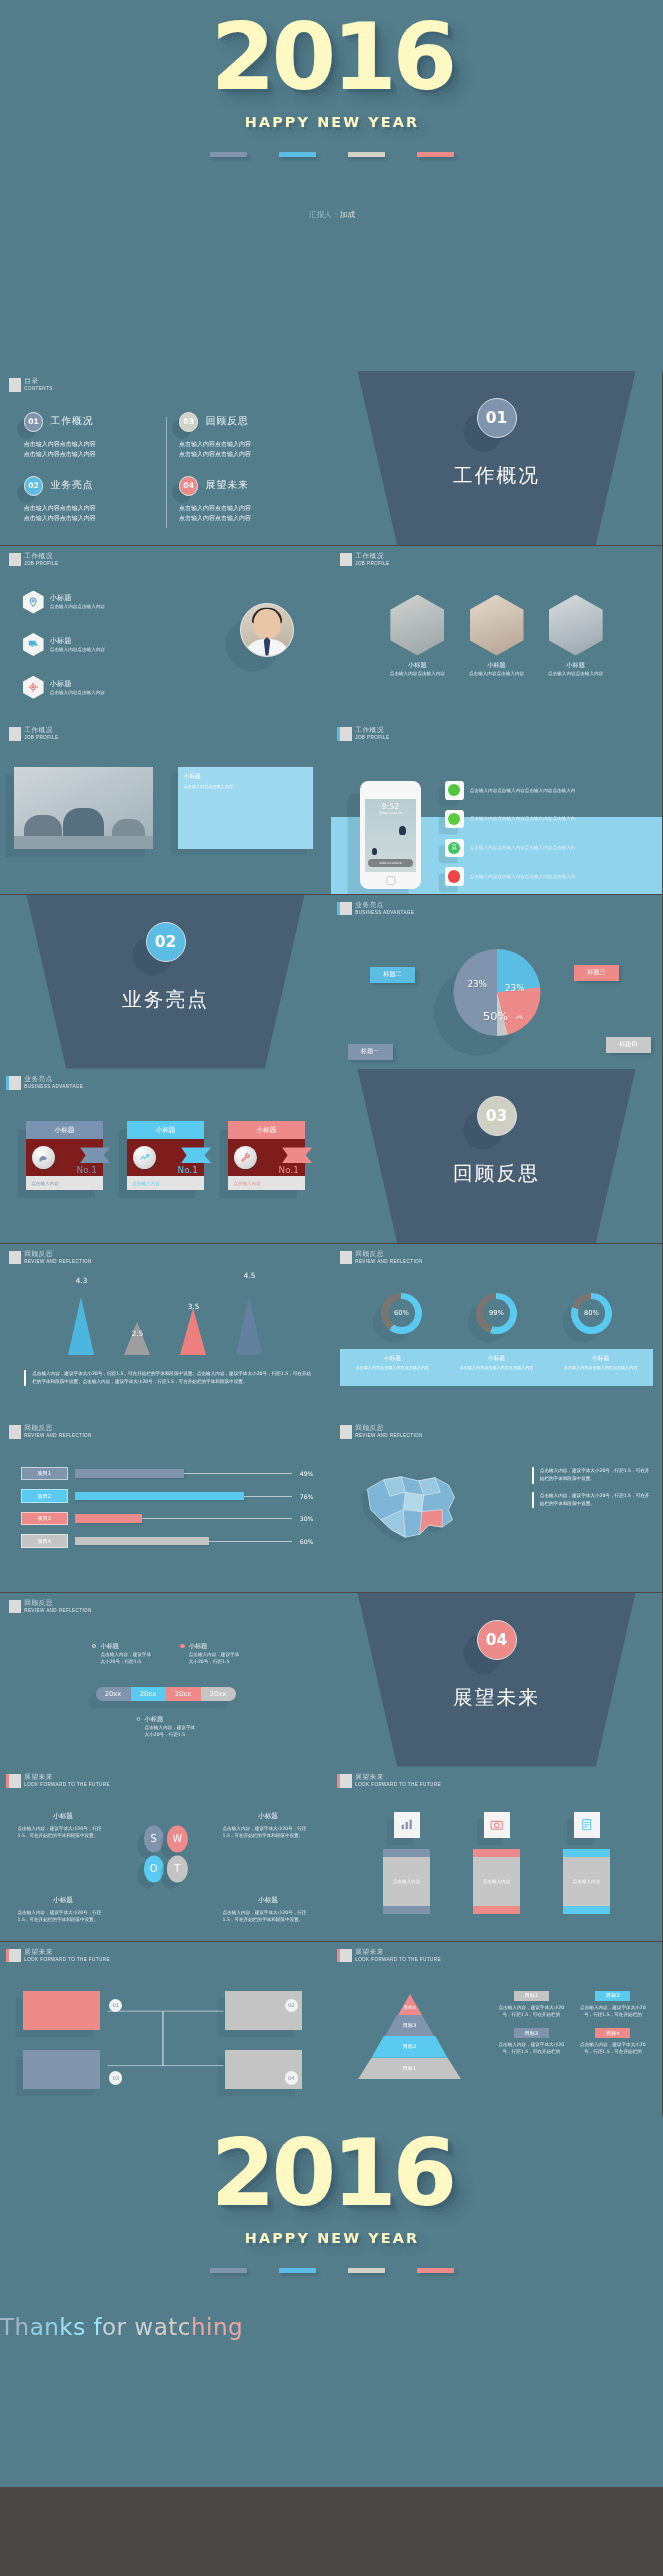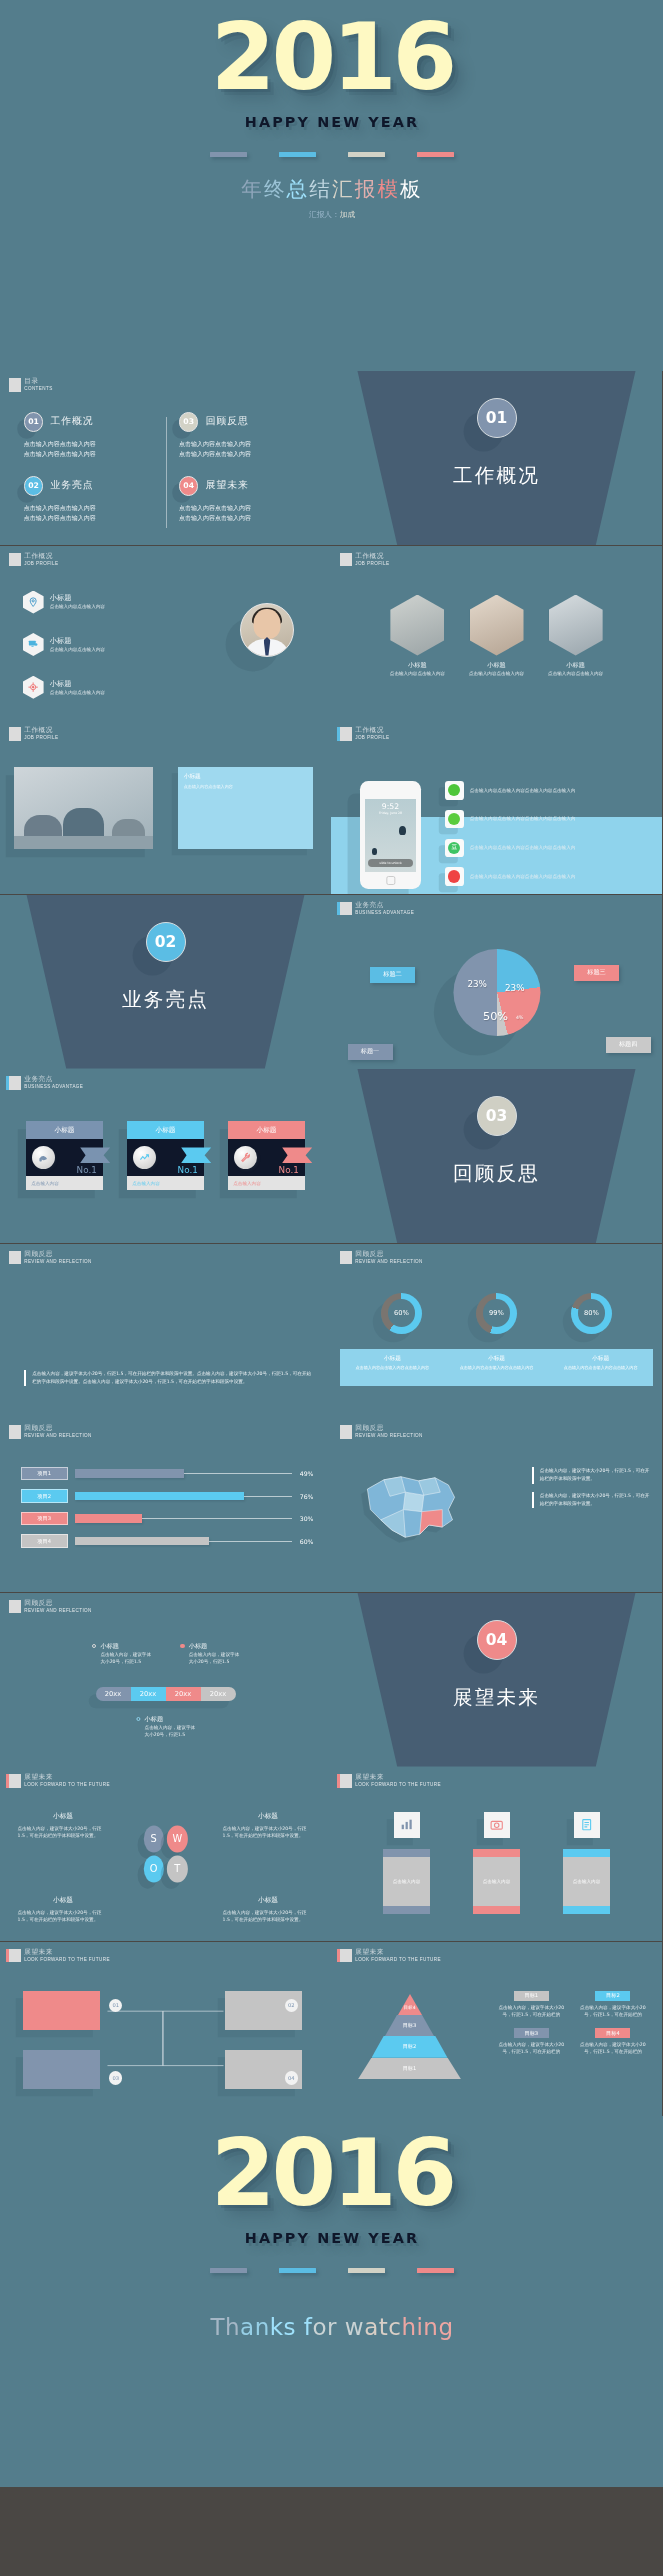--- a/index.html
+++ b/index.html
@@ -36,7 +36,7 @@
   .hny{
     position:absolute; left:0; right:0; top:114px; text-align:center;
     font-family:"DejaVu Sans",sans-serif; font-weight:bold; font-size:14.4px;
-    letter-spacing:2.1px; color:#0f172a;
+    letter-spacing:2.1px; color:#fef9c3;
     text-shadow: 2.6px 2.6px 0 rgba(40,70,85,.2), 6.2px 6.2px 9.3px rgba(30,55,70,.2);
   }
   .dashes{ position:absolute; left:0; right:0; top:152px; display:flex; justify-content:center; gap:32px; }

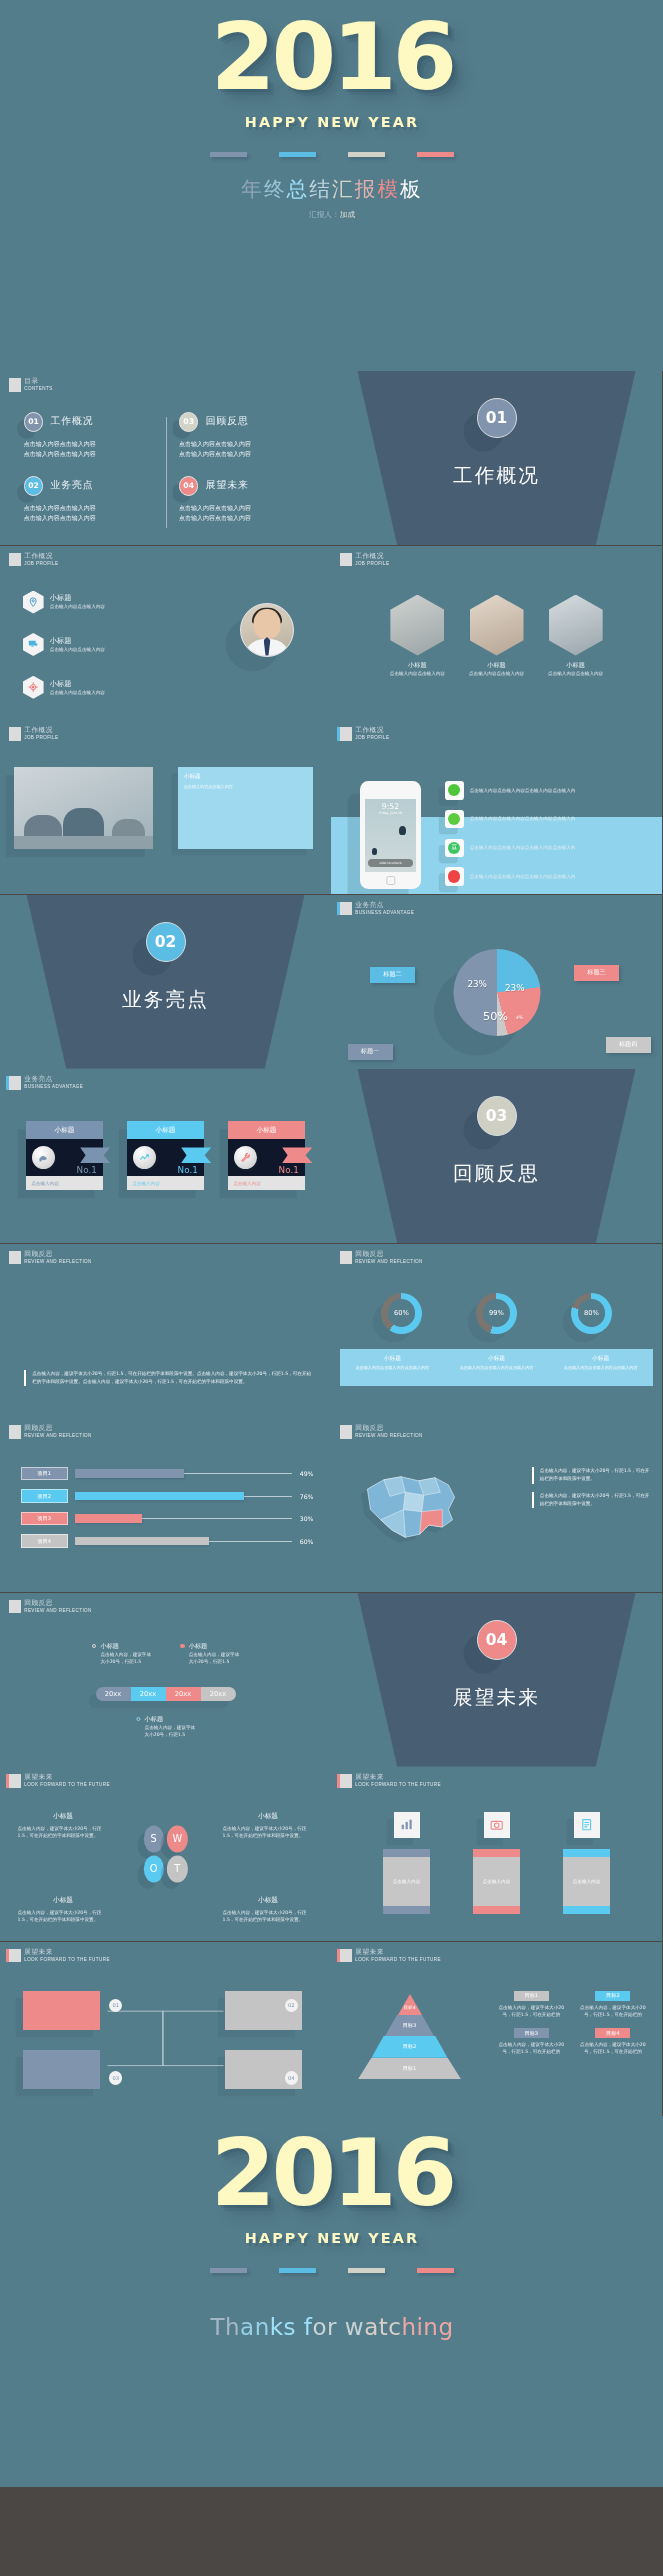--- a/index.html
+++ b/index.html
@@ -188,9 +188,6 @@
         <i style="background:#5bbde4"></i>
       <i style="background:#d2d2c6"></i>
         <i style="background:#ef8a8a"></i>
-    </div>
-    <div class="subt">
-      <span>年</span><span>终</span><span>总</span><span>结</span><span>汇</span><span>报</span><span>模</span><span>板</span>
     </div>
     <div class="reporter">
       <span>汇报人：</span><span>加成</span>

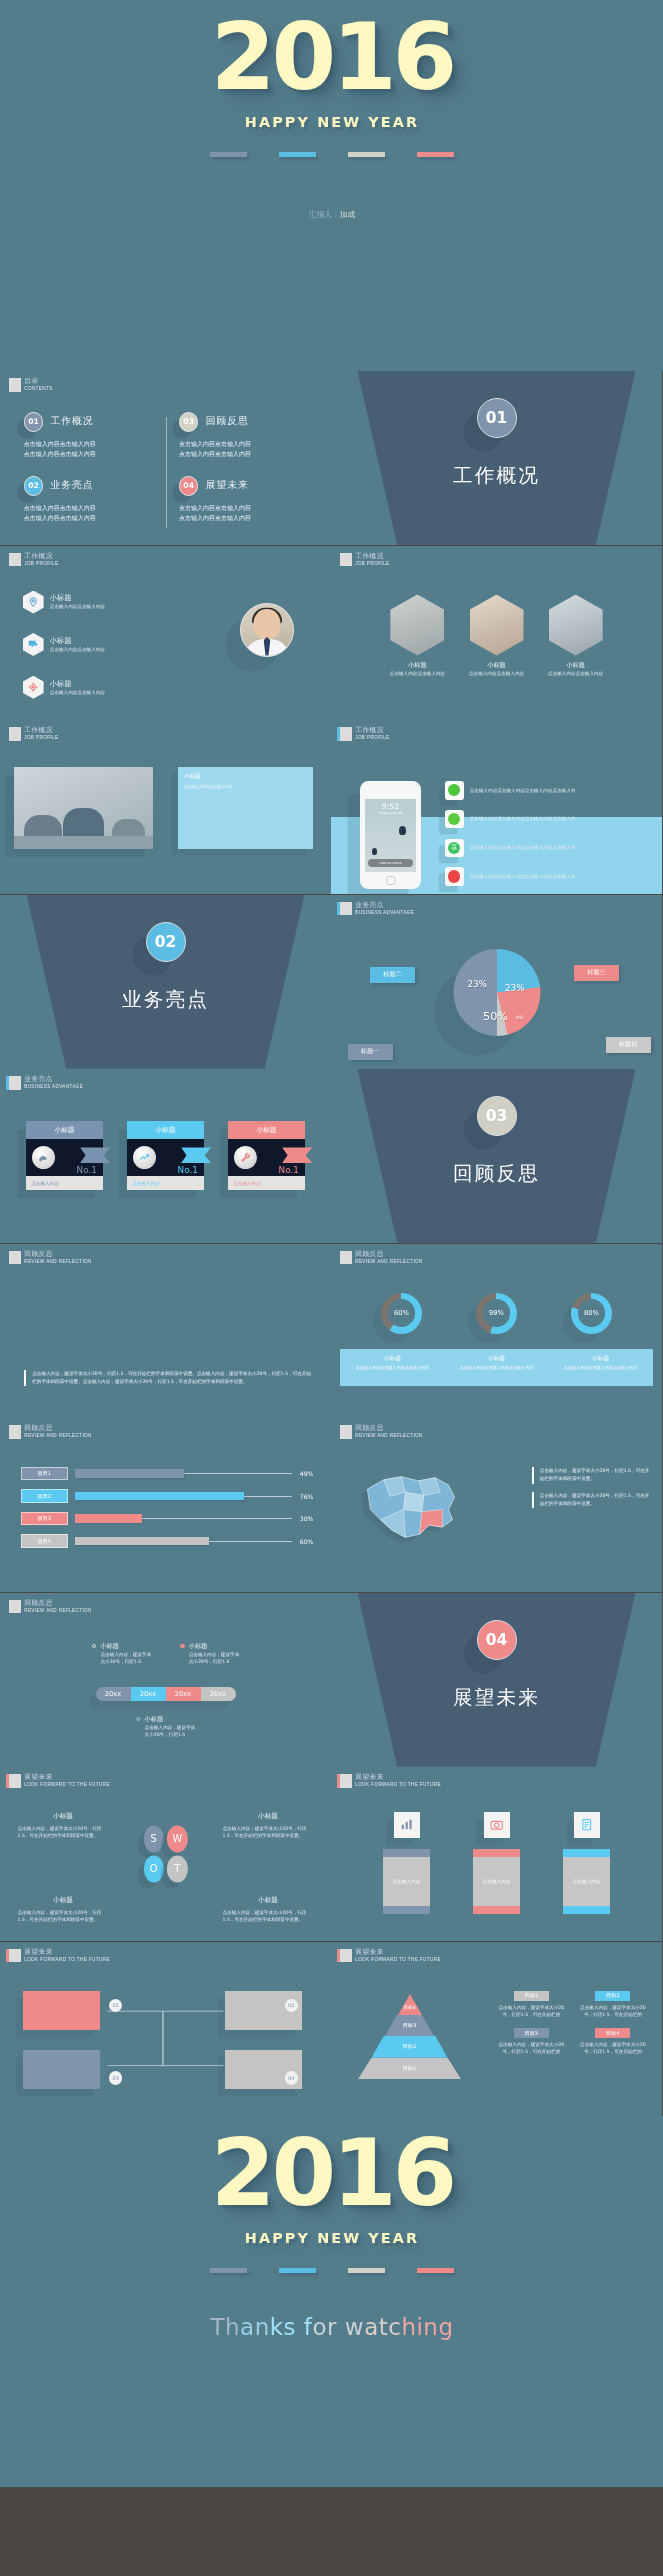--- a/index.html
+++ b/index.html
@@ -120,7 +120,7 @@
   
   .card{ width:77px; background:#e9e9e9; box-shadow:-8.2px 8.2px 0 rgba(45,75,90,.16); }
   .card .cap{ text-align:center; color:#fff; font-size:6.7px; padding:4.6px 0; font-family:"DejaVu Sans",sans-serif;}
-  .card .body{ background:#0f172a; height:37px; position:relative;}
+  .card .body{ background:#7f1d1d; height:37px; position:relative;}
   .coin{ position:absolute; left:6.2px; top:7.2px; width:23px;height:23px;border-radius:50%;
          background:radial-gradient(circle at 35% 30%,#fff,#dcdcdc 62%,#c3c3c3 100%); display:flex;align-items:center;justify-content:center;
          box-shadow:1px 1.5px 2.6px rgba(40,60,75,.25);}

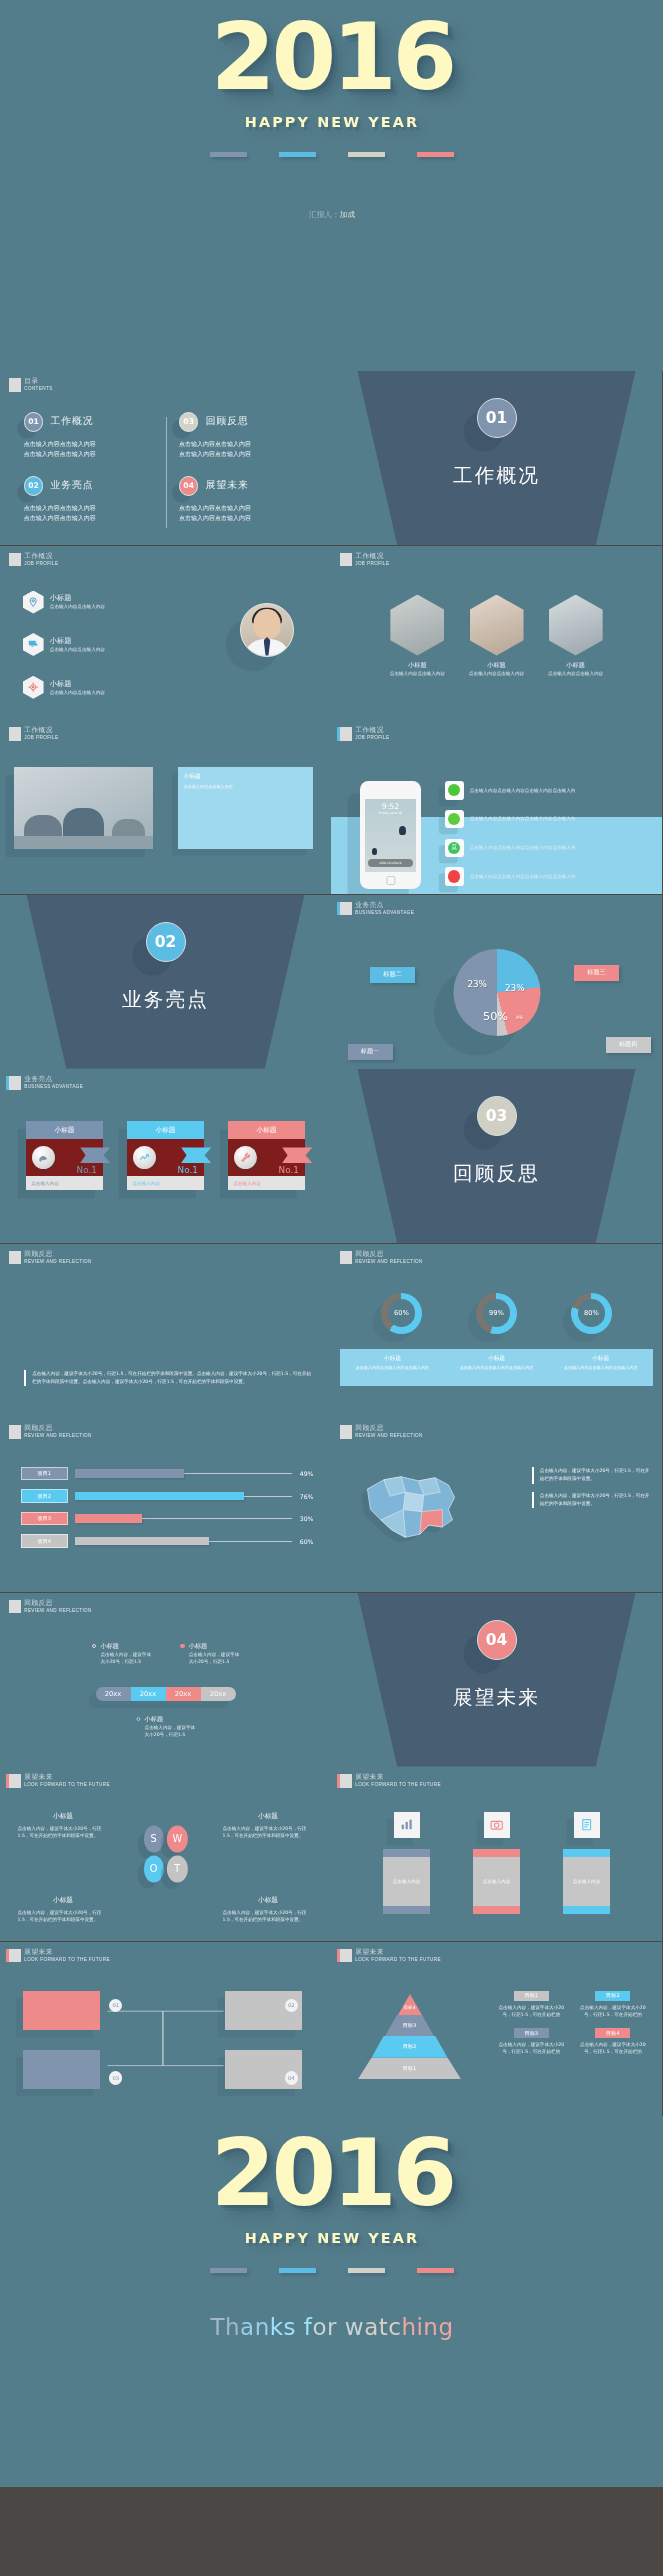--- a/index.html
+++ b/index.html
@@ -488,6 +488,24 @@
       <div class="en">REVIEW AND REFLECTION</div>
         </div>
       </div>
+    <div style="position:absolute;left:0;right:0;top:47px;height:64px;display:flex;justify-content:center;align-items:flex-end;gap:29px;">
+      <div class="cone">
+        <div class="val" style="top:-20.6px">4.3</div>
+        <div class="tri" style="border-bottom:58px solid #4cb6df;"></div>
+        </div>
+      <div class="cone">
+        <div class="val" style="top:7.2px">2.5</div>
+        <div class="tri" style="border-bottom:33px solid #9e9e9e;"></div>
+        </div>
+      <div class="cone">
+        <div class="val" style="top:-5.2px">3.5</div>
+        <div class="tri" style="border-bottom:47px solid #ef7e7e;"></div>
+        </div>
+      <div class="cone">
+        <div class="val" style="top:-24px">4.5</div>
+        <div class="tri" style="border-bottom:60px solid #64809f;"></div>
+        </div>
+    </div>
     <div style="position:absolute;left:24px;right:16.5px;top:126px;" class="quote">点击输入内容，建议字体大小20号，行距1.5，可在开始栏的字体和段落中设置。点击输入内容，建议字体大小20号，行距1.5，可在开始栏的字体和段落中设置。点击输入内容，建议字体大小20号，行距1.5，可在开始栏的字体和段落中设置。</div>
   </div>
 

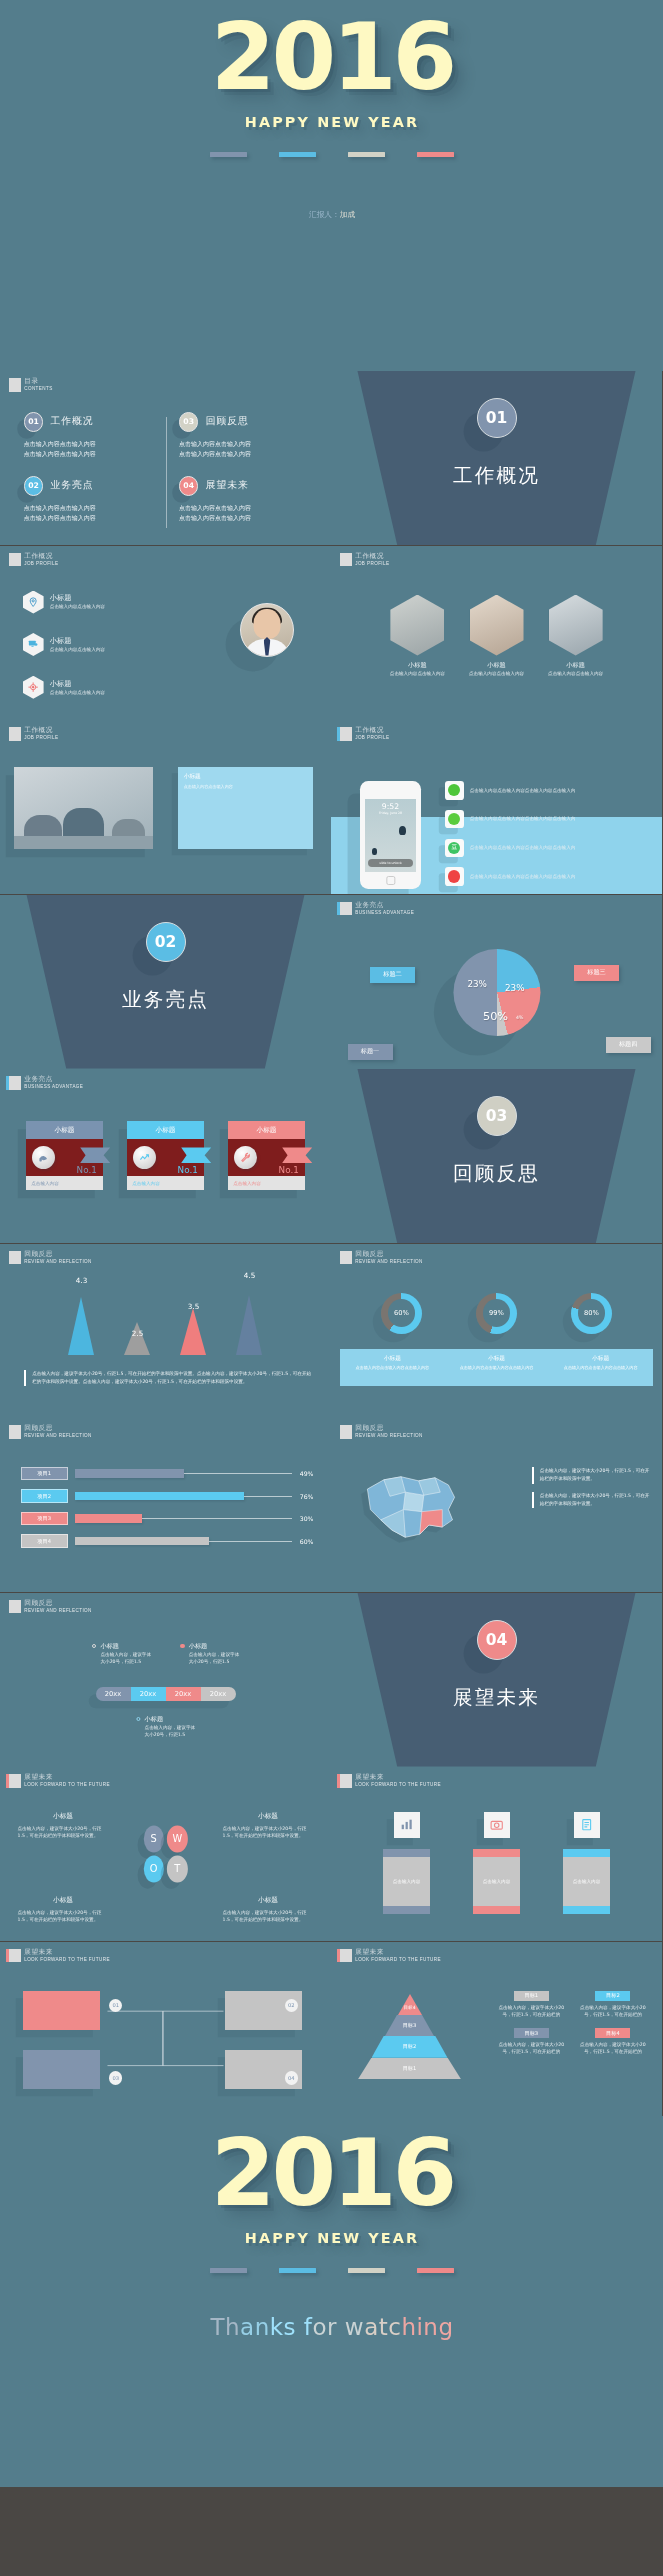--- a/index.html
+++ b/index.html
@@ -53,7 +53,7 @@
   .reporter span:nth-child(1){color:#9bb8cc;} .reporter span:nth-child(2){color:#dcdcd2;}
   .reporter span:nth-child(3){color:#ef9a96;}
   .thanks{
-    position:absolute; left:0;right:0; top:198px; text-align:center;
+    position:absolute; left:0;right:0; top:198px; 
     font-size:23px; font-family:"DejaVu Sans",sans-serif; letter-spacing:0.5px;
   }
   .thanks span:nth-child(1){color:#a5b7c6;}.thanks span:nth-child(2){color:#96cfe6;}

